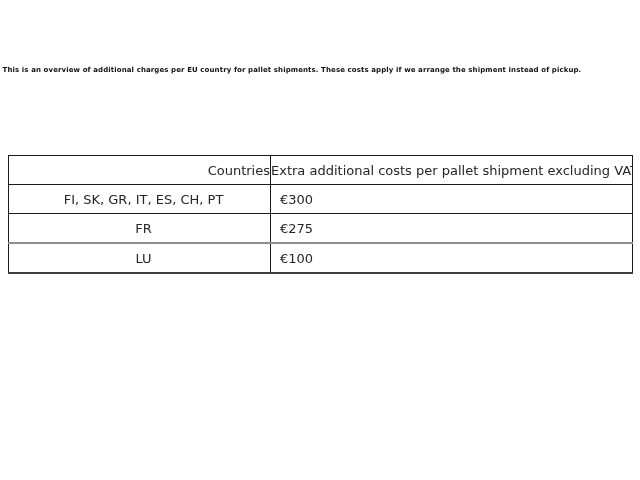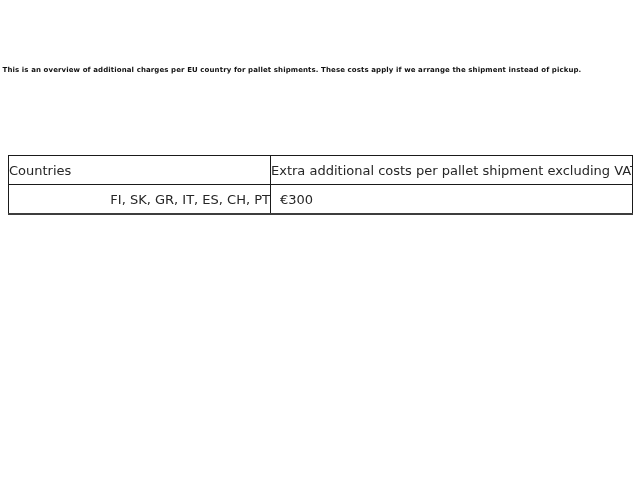--- a/index.html
+++ b/index.html
@@ -50,7 +50,7 @@
     white-space: nowrap;
   }
   table.charges { border: 1.5px solid #1a1a1a; }
-  table.charges th { text-align: left; }
+  table.charges th { text-align: right; }
   table.charges td.countries { text-align: right; padding-left: 8px; }
   table.charges td.cost      { text-align: left; padding-left: 9px; }
   

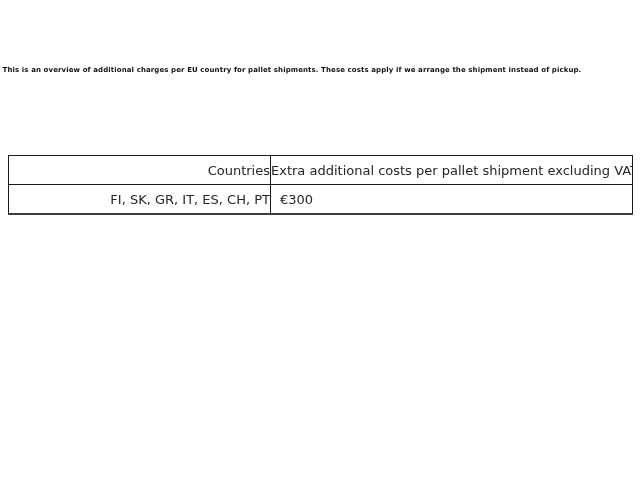--- a/index.html
+++ b/index.html
@@ -51,7 +51,7 @@
   }
   table.charges { border: 1.5px solid #1a1a1a; }
   table.charges th { text-align: right; }
-  table.charges td.countries { text-align: right; padding-left: 8px; }
+  table.charges td.countries { text-align: center; padding-left: 8px; }
   table.charges td.cost      { text-align: left; padding-left: 9px; }
   
   tr.gray-break td { border-bottom: 2.5px solid #8f8f8f; }

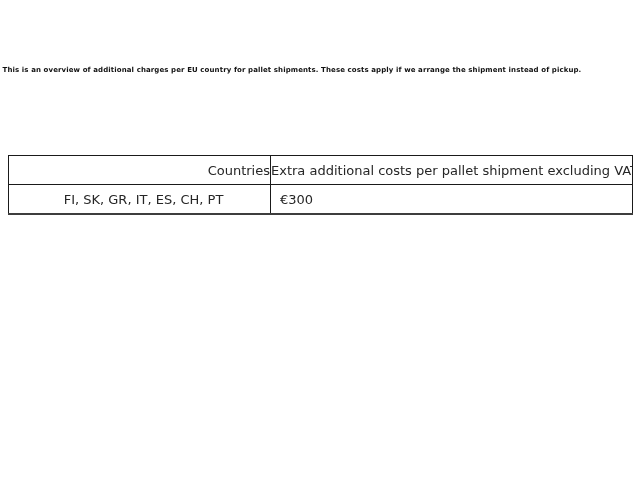--- a/index.html
+++ b/index.html
@@ -79,6 +79,10 @@
       <td class="countries">FI, SK, GR, IT, ES, CH, PT</td>
       <td class="cost">€300</td>
     </tr>
+    <tr class="gray-break">
+      <td class="countries">FR</td>
+      <td class="cost">€275</td>
+    </tr>
   </tbody>
 </table>
 

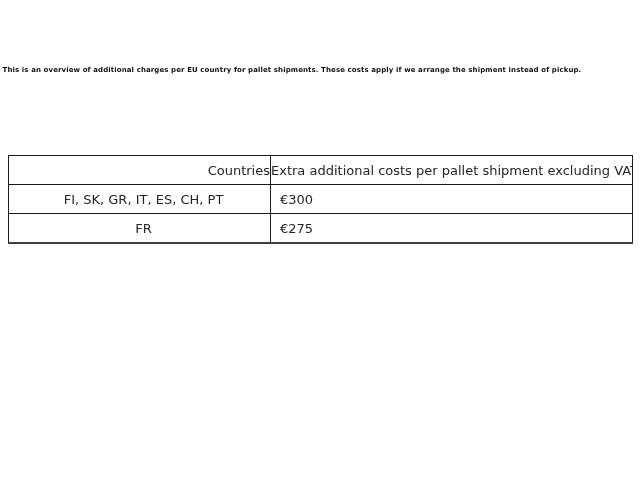--- a/index.html
+++ b/index.html
@@ -83,6 +83,10 @@
       <td class="countries">FR</td>
       <td class="cost">€275</td>
     </tr>
+    <tr>
+      <td class="countries">LU</td>
+      <td class="cost">€100</td>
+    </tr>
   </tbody>
 </table>
 

